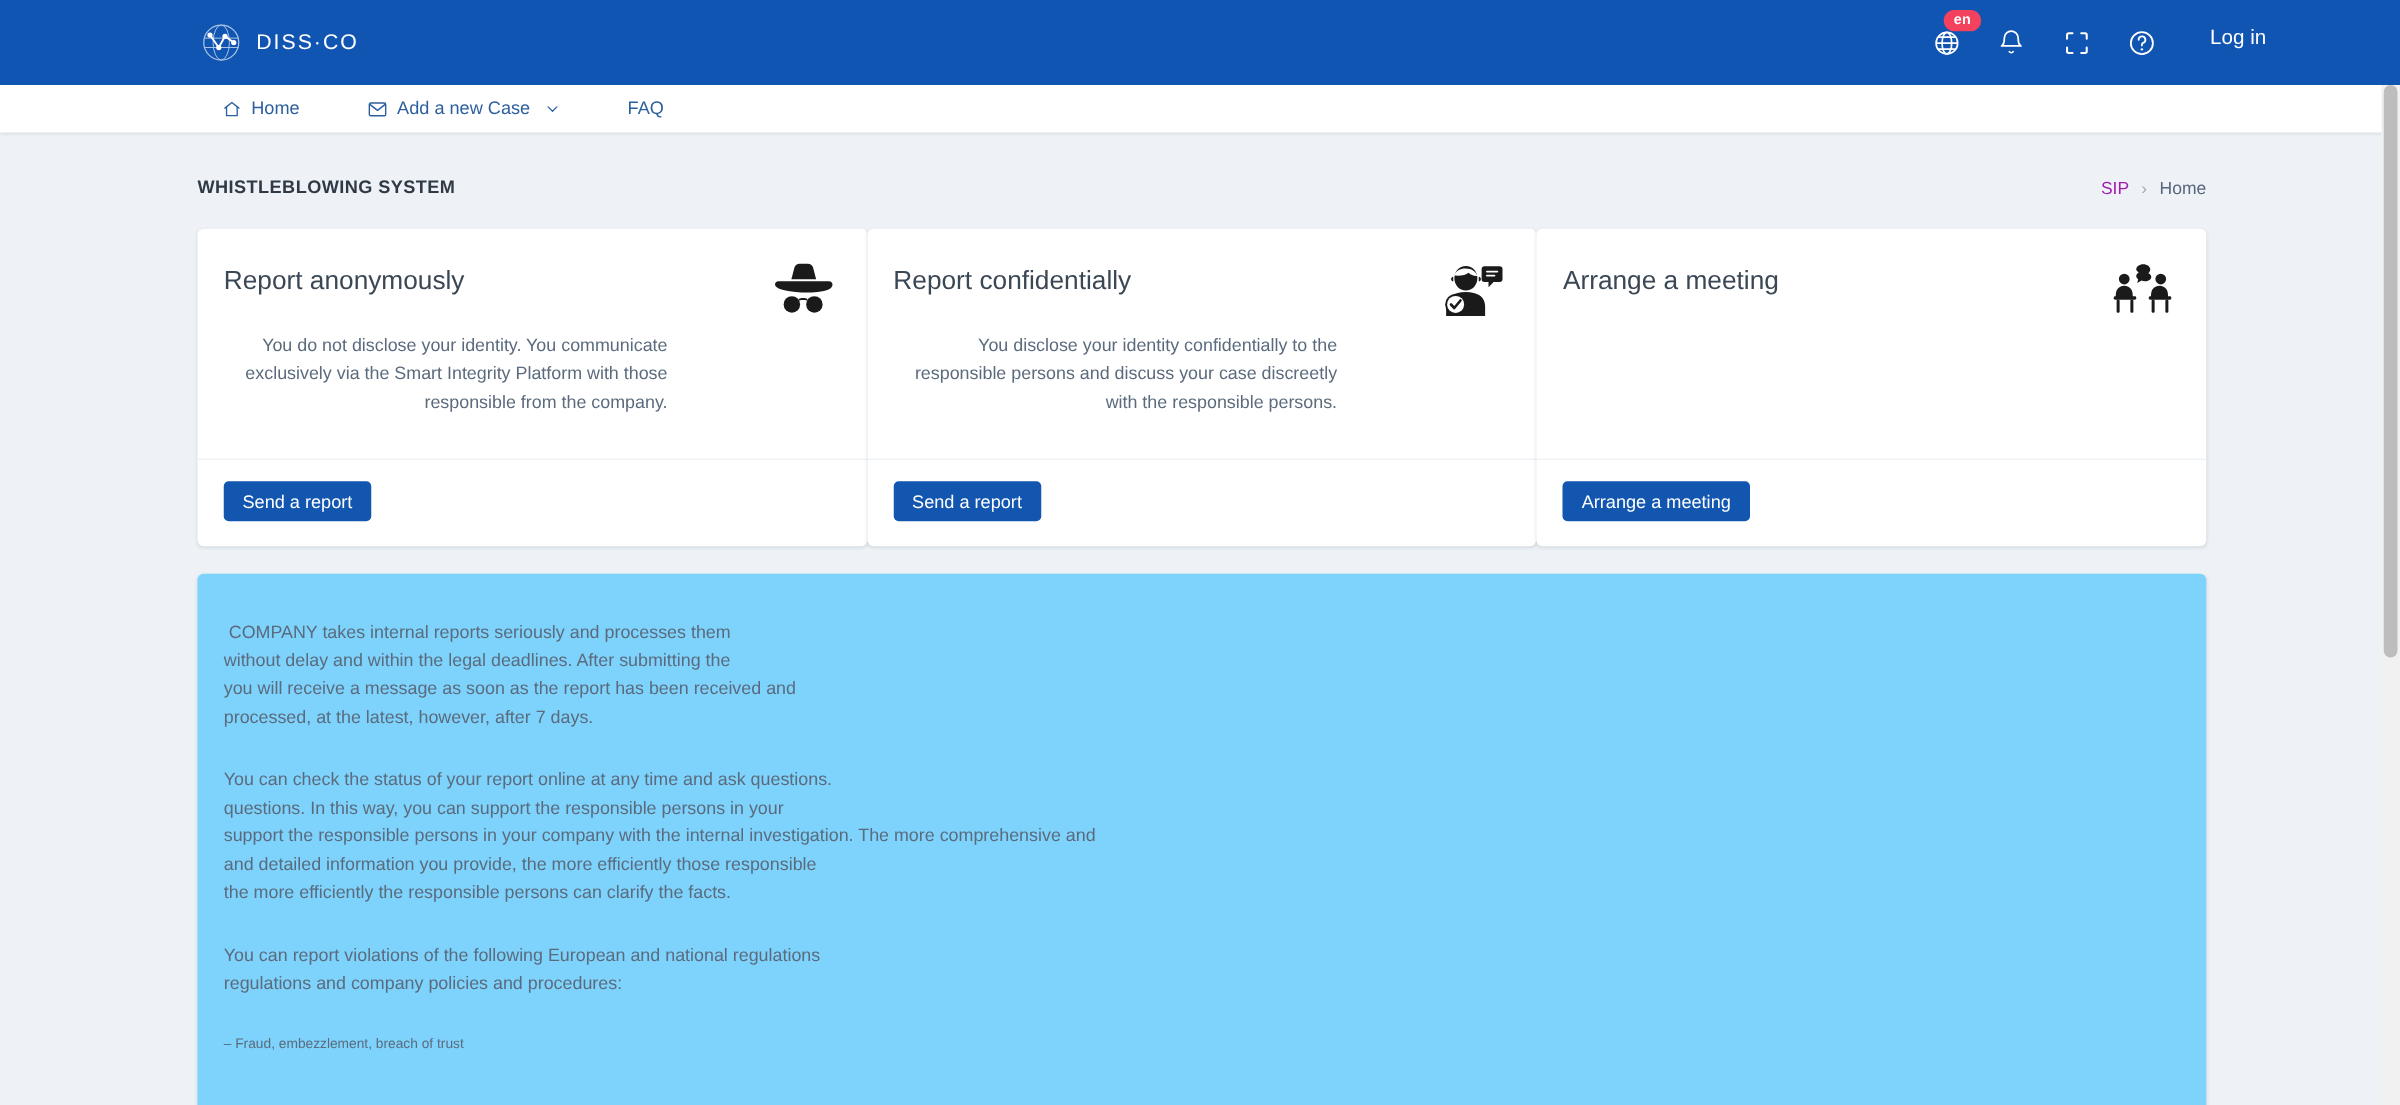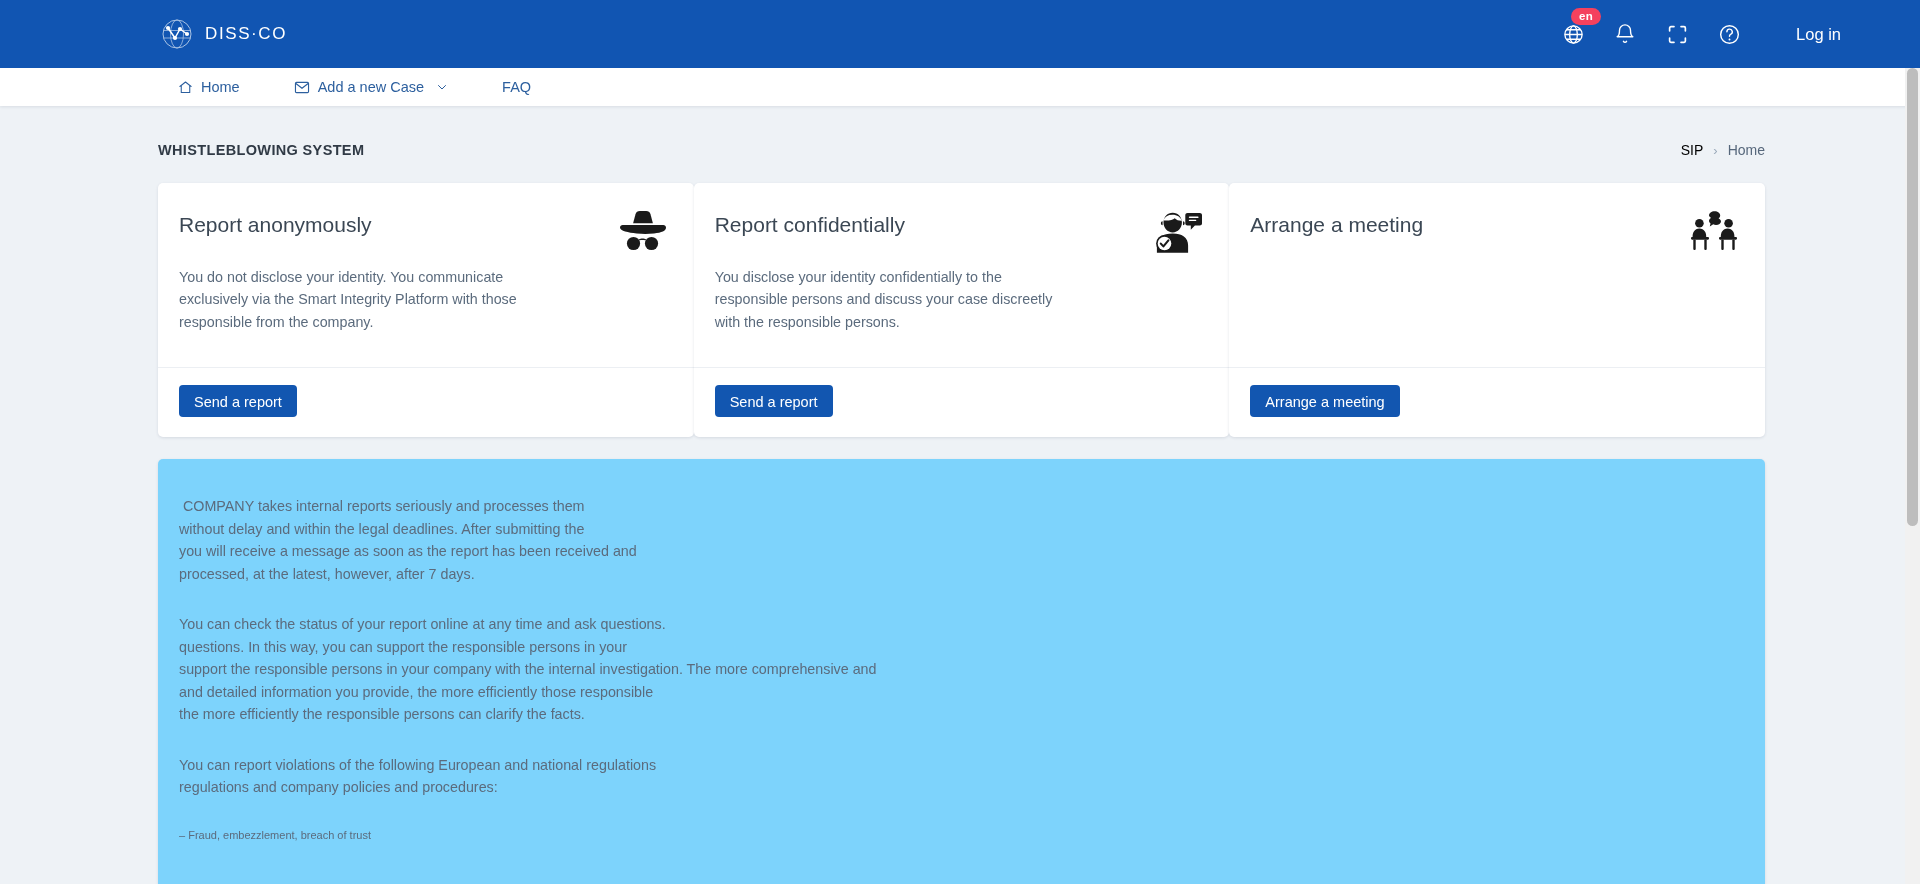--- a/index.html
+++ b/index.html
@@ -33,9 +33,9 @@
   .topbar-right {
     margin-left: auto;
     display: flex;
-    align-items: center;
+    align-items: flex-start;
     gap: 26px;
-    padding-right: 79px;
+    padding-right: 107px;
   }
   .ticon {
     width: 26px; height: 26px;

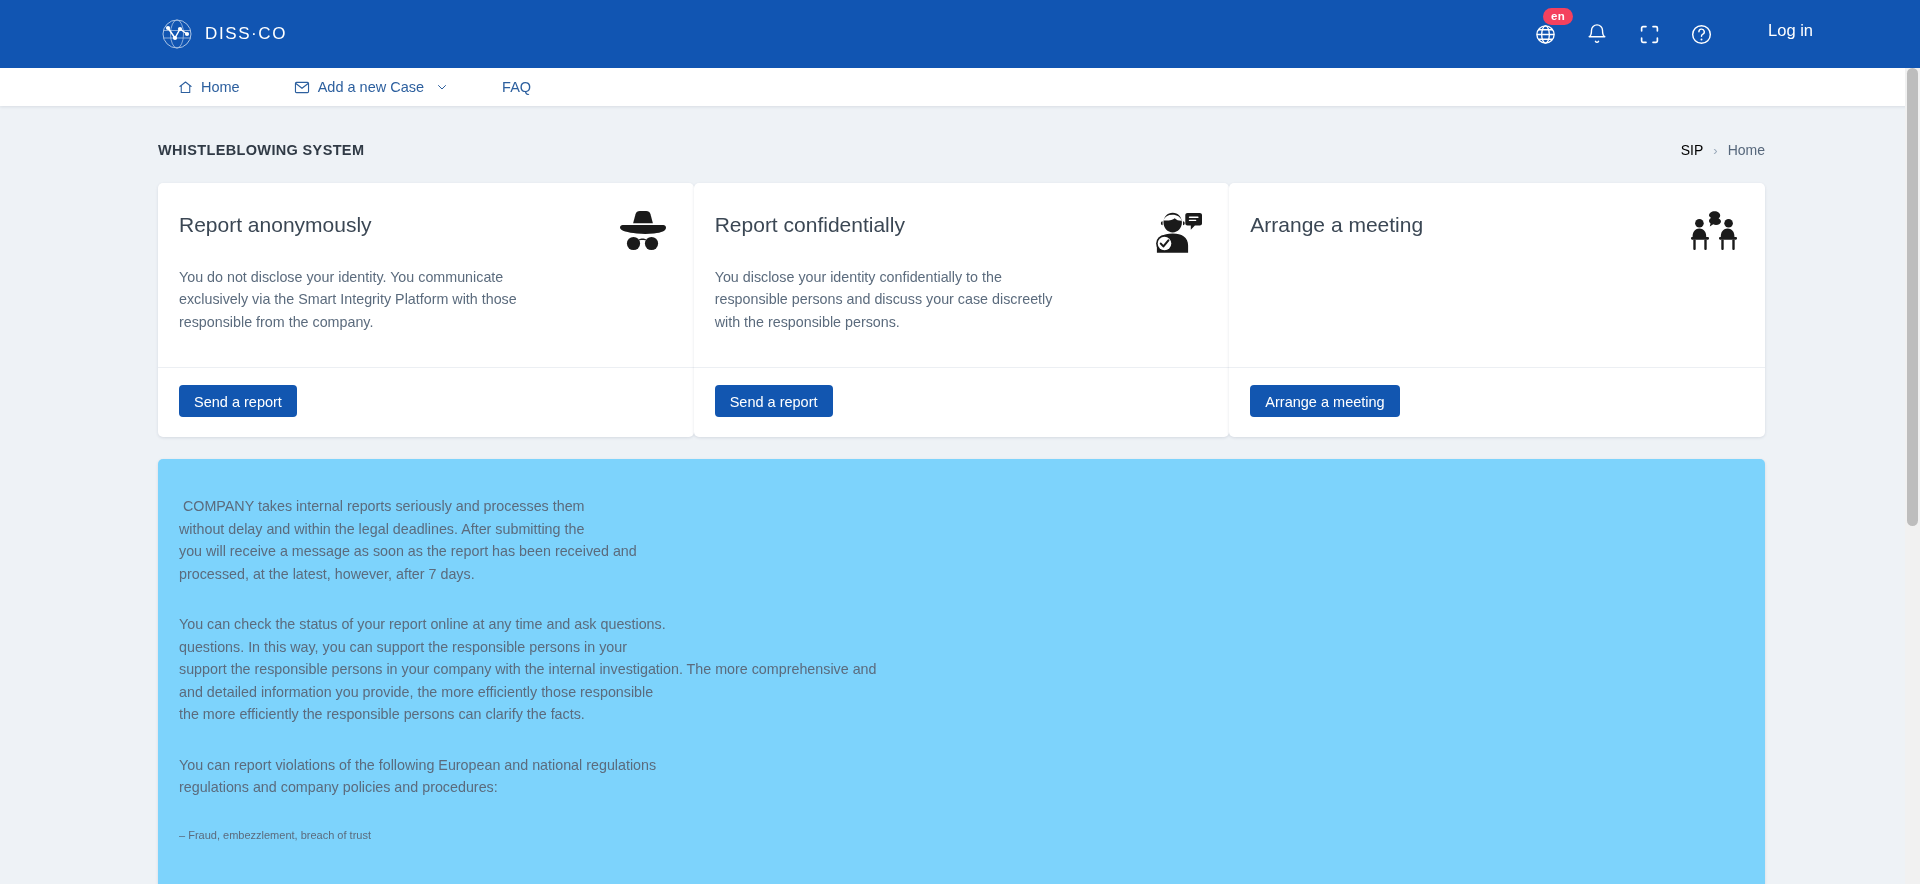--- a/index.html
+++ b/index.html
@@ -58,7 +58,7 @@
   .login-link {
     color: #ffffff;
     font-size: 16.5px;
-    margin-left: 28px;
+    margin-left: 16px;
     cursor: pointer;
     white-space: nowrap;
   }

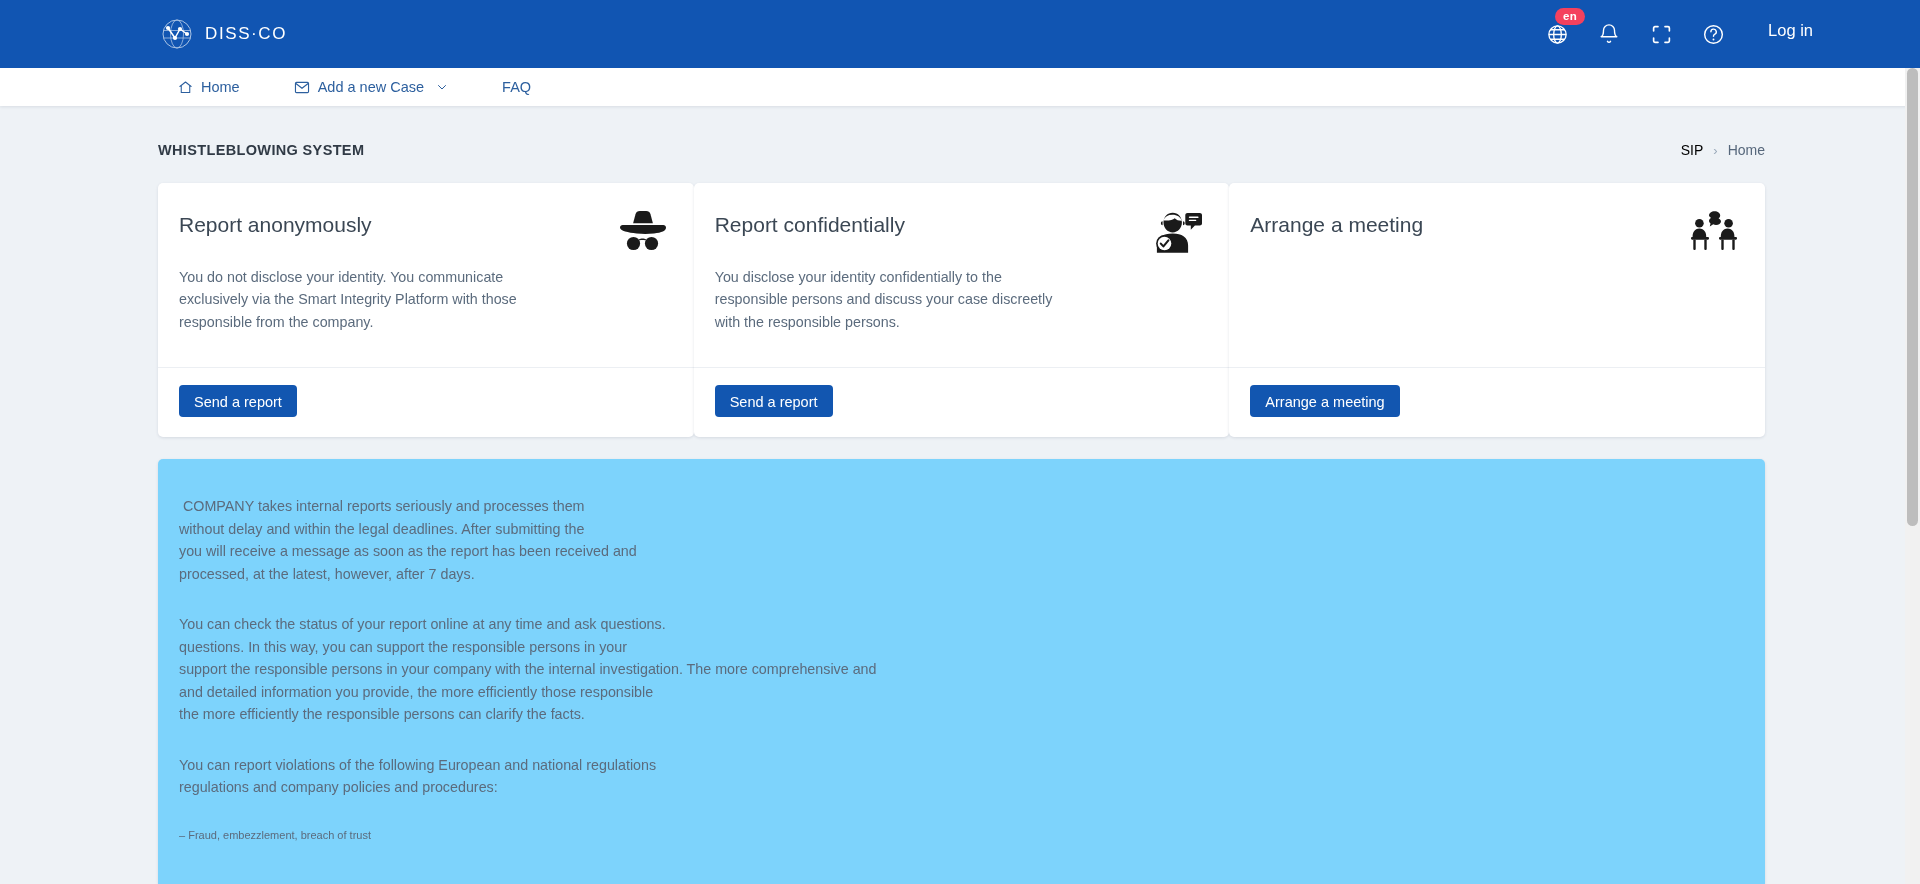--- a/index.html
+++ b/index.html
@@ -112,7 +112,7 @@
     font-size: 14px;
     color: #6a7d92;
   }
-  .crumb-link { color: #000000; cursor: pointer; }
+  .crumb-link { color: #a21caf; cursor: pointer; }
   .crumb-sep { color: #9aa9ba; font-size: 13px; }
   .crumb-current { color: #56677b; }
 

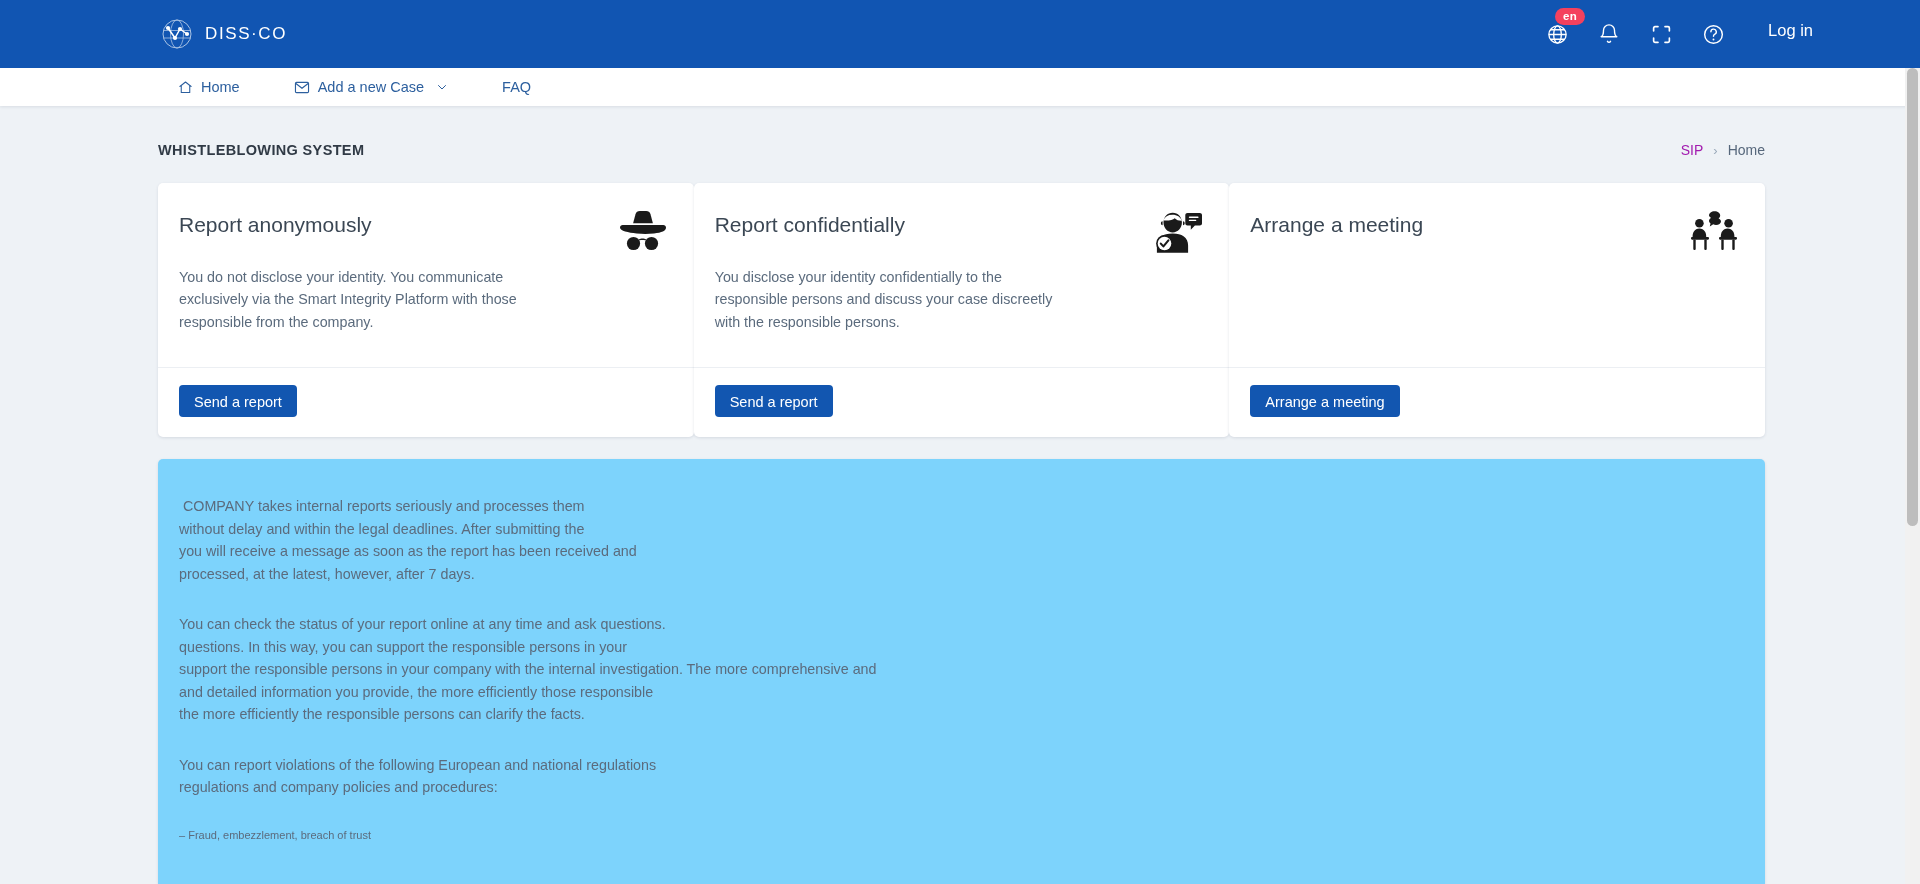--- a/index.html
+++ b/index.html
@@ -160,6 +160,7 @@
     line-height: 1.57;
     color: #5b6b7d;
     max-width: 355px;
+    text-align: right;
   }
   .card-foot {
     border-top: 1px solid #eceff3;

